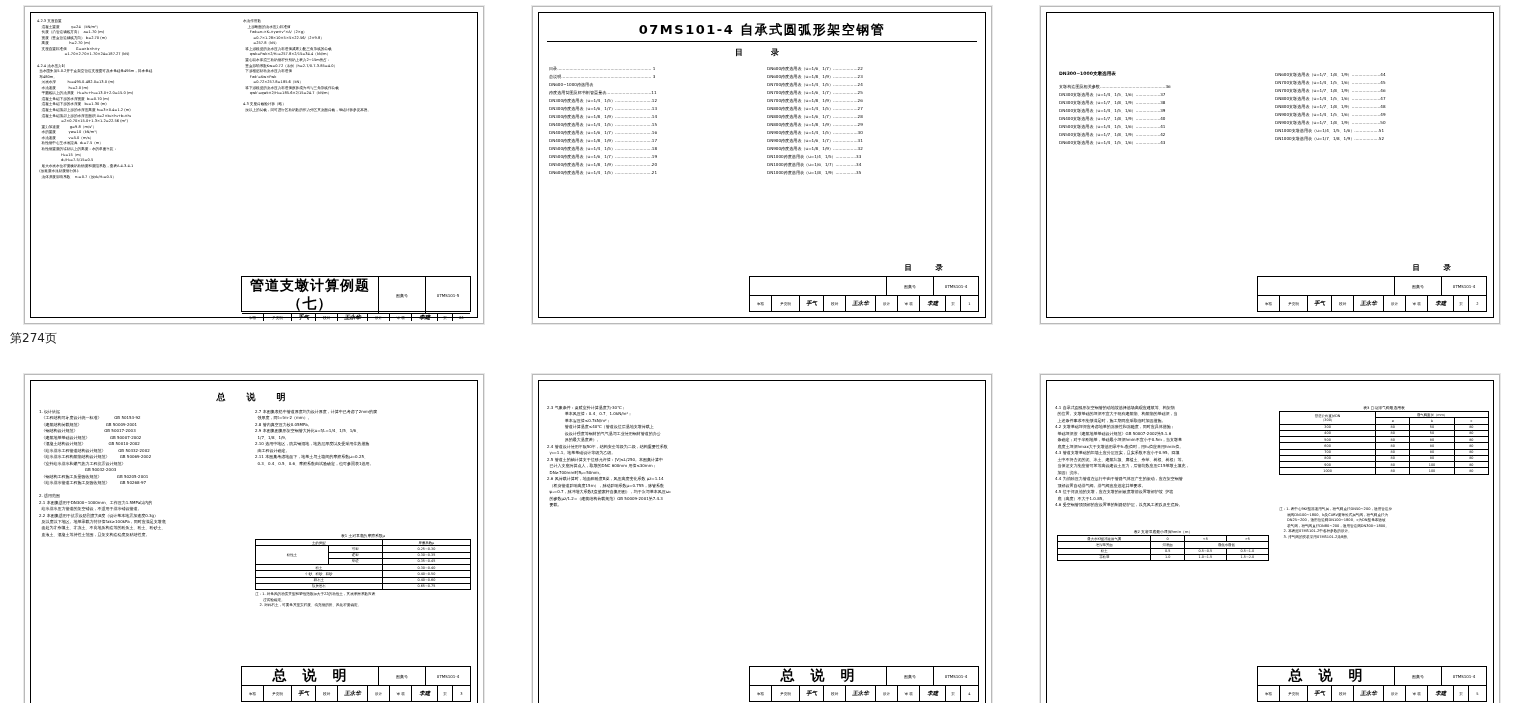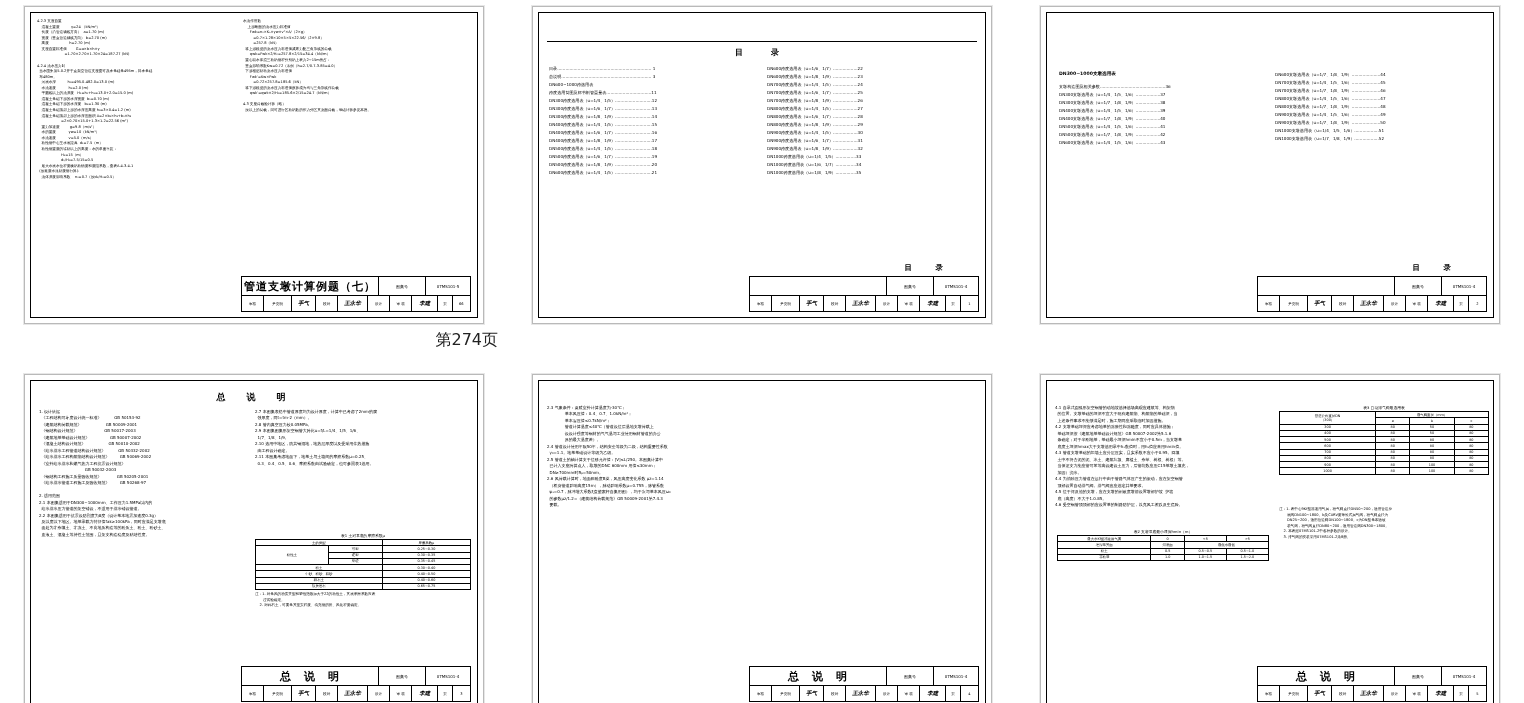--- a/index.html
+++ b/index.html
@@ -174,6 +174,7 @@
   <div class="cell">
     <div class="page top">
       <div class="inner">
+        <div class="bigtitle">07MS101-4  自承式圆弧形架空钢管</div>
         <div class="titlerule"></div>
         <div class="mulu">目　录</div>
         <div class="toc" style="left:10px;top:52px;width:205px;">目录…………………………………………………………… 1

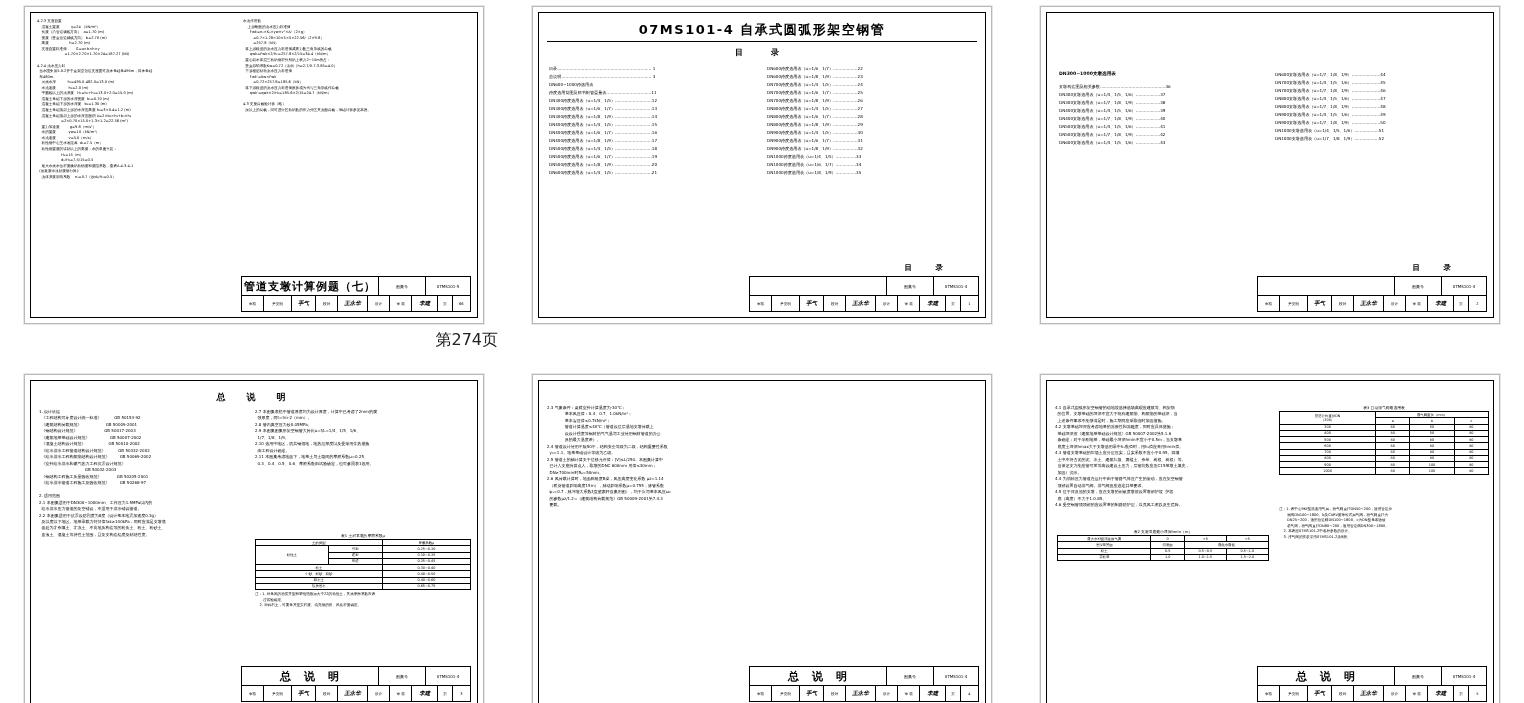--- a/index.html
+++ b/index.html
@@ -45,7 +45,7 @@
     flex:1.25;display:flex;align-items:center;border-bottom:1px solid #000;
   }
   .stamp .t-main{
-    flex:1;text-align:center;font-size:11px;font-weight:bold;letter-spacing:1px;
+    flex:1;text-align:center;font-size:14px;font-weight:bold;letter-spacing:1px;
   }
   .stamp .t-no{
     width:92px;display:flex;height:100%;

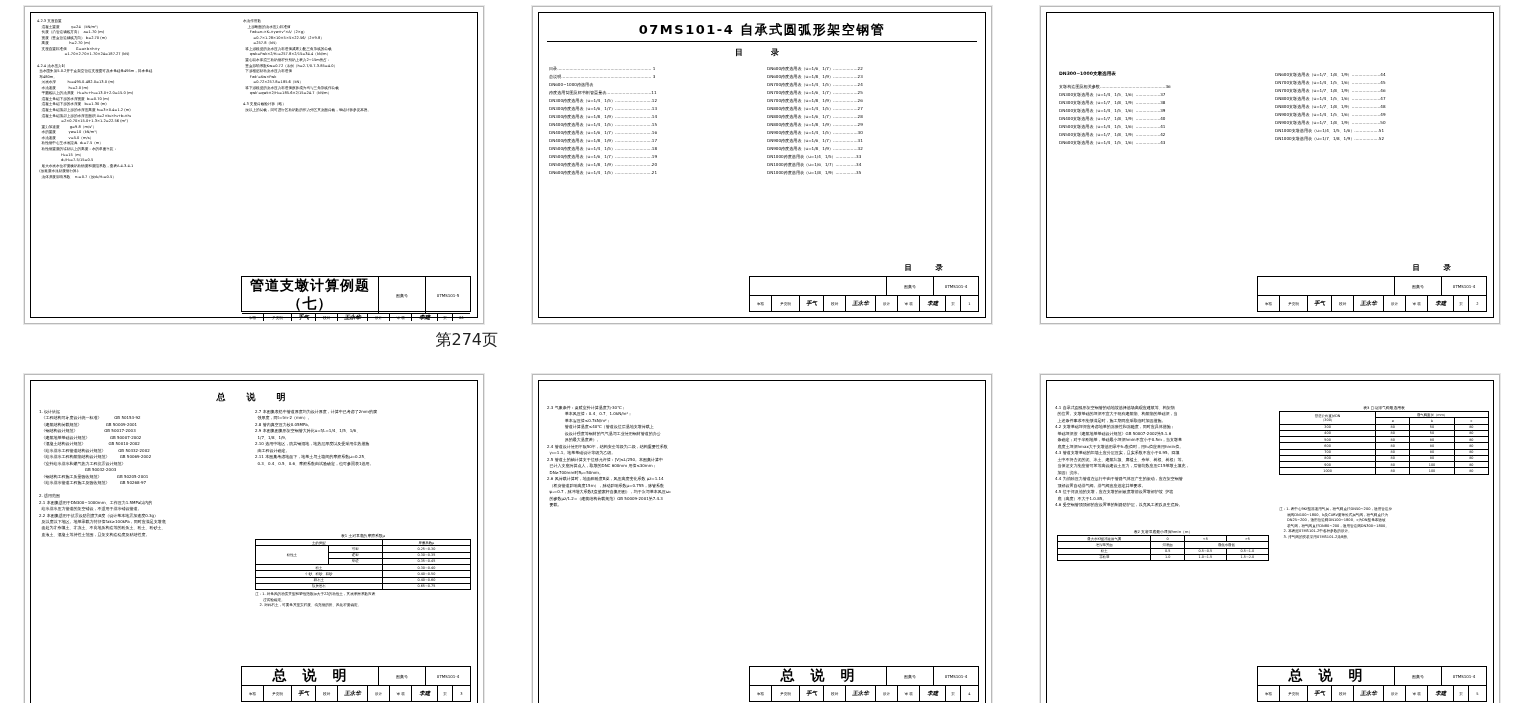--- a/index.html
+++ b/index.html
@@ -28,7 +28,7 @@
     border:1px solid #000;
   }
   .caption{
-    text-align:right;font-size:16px;color:#222;margin-top:6px;
+    text-align:left;font-size:12px;color:#222;margin-top:6px;
     font-family:"DejaVu Sans","Liberation Sans",sans-serif;
   }
   

